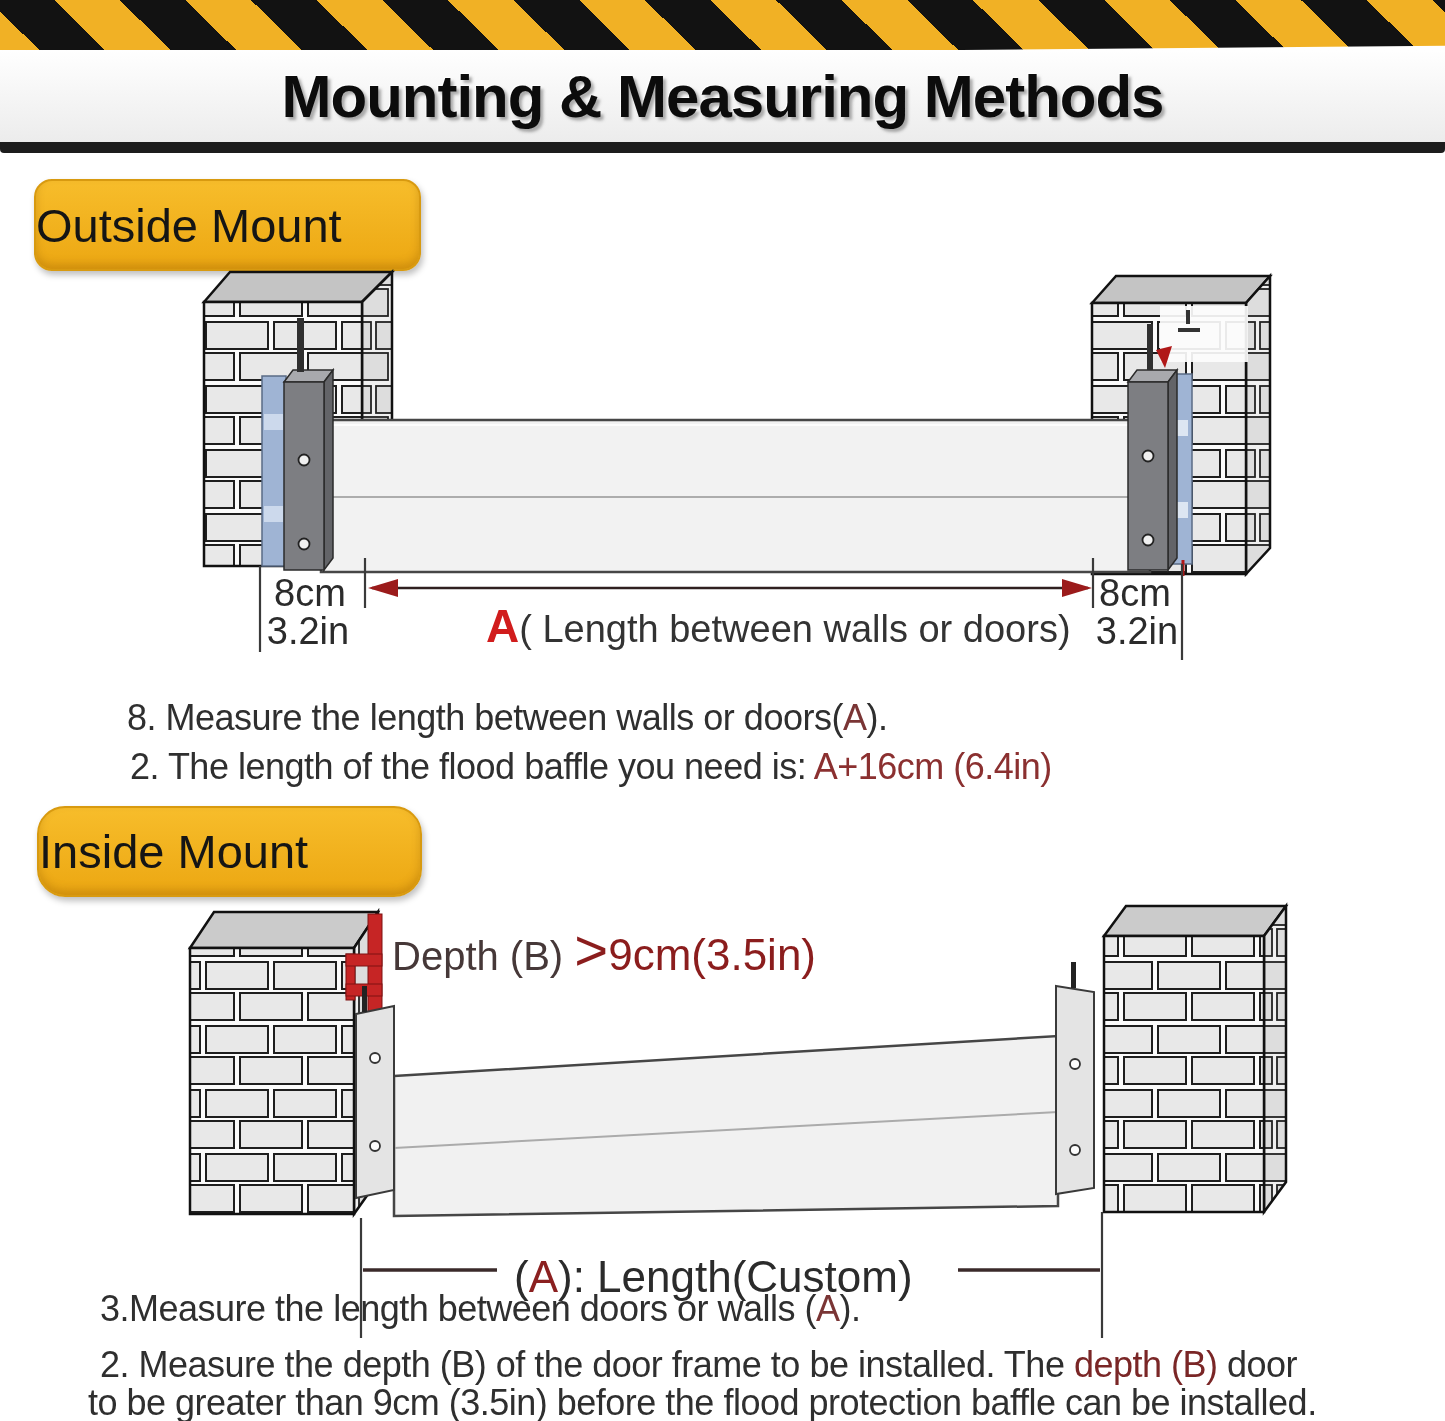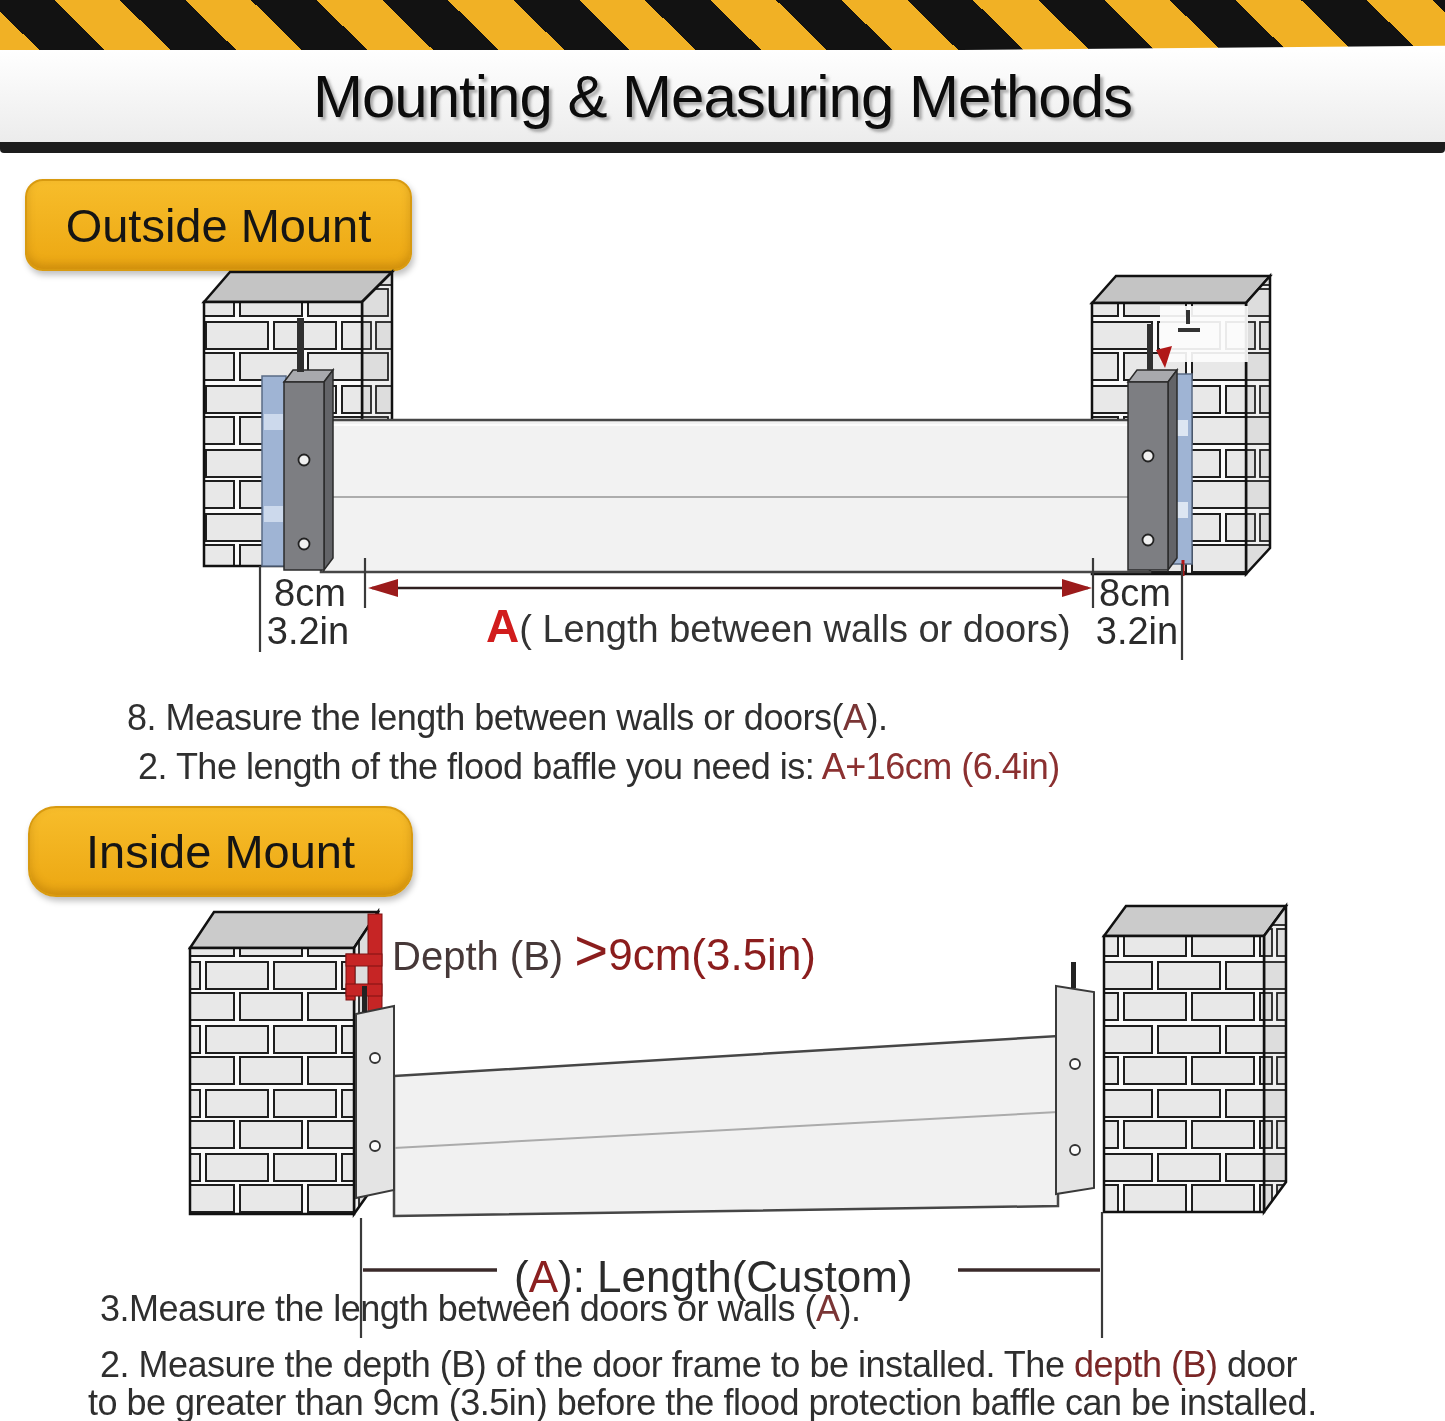--- a/index.html
+++ b/index.html
@@ -13,7 +13,7 @@
   .titleband{left:0;top:50px;width:1445px;height:92px;
              background:linear-gradient(#ffffff,#ececec);
              display:flex;align-items:center;justify-content:center;}
-  .title{font-size:60px;font-weight:normal;letter-spacing:-1px;color:#0c0c0c;
+  .title{font-size:60px;font-weight:bold;letter-spacing:-1px;color:#0c0c0c;
          text-shadow:3px 3px 3px rgba(110,110,110,.55), -1px -1px 0 rgba(255,255,255,.85);}
   .darkbar{left:0;top:142px;width:1445px;height:11px;background:#1d1d1d;border-radius:0 0 4px 4px;}
   

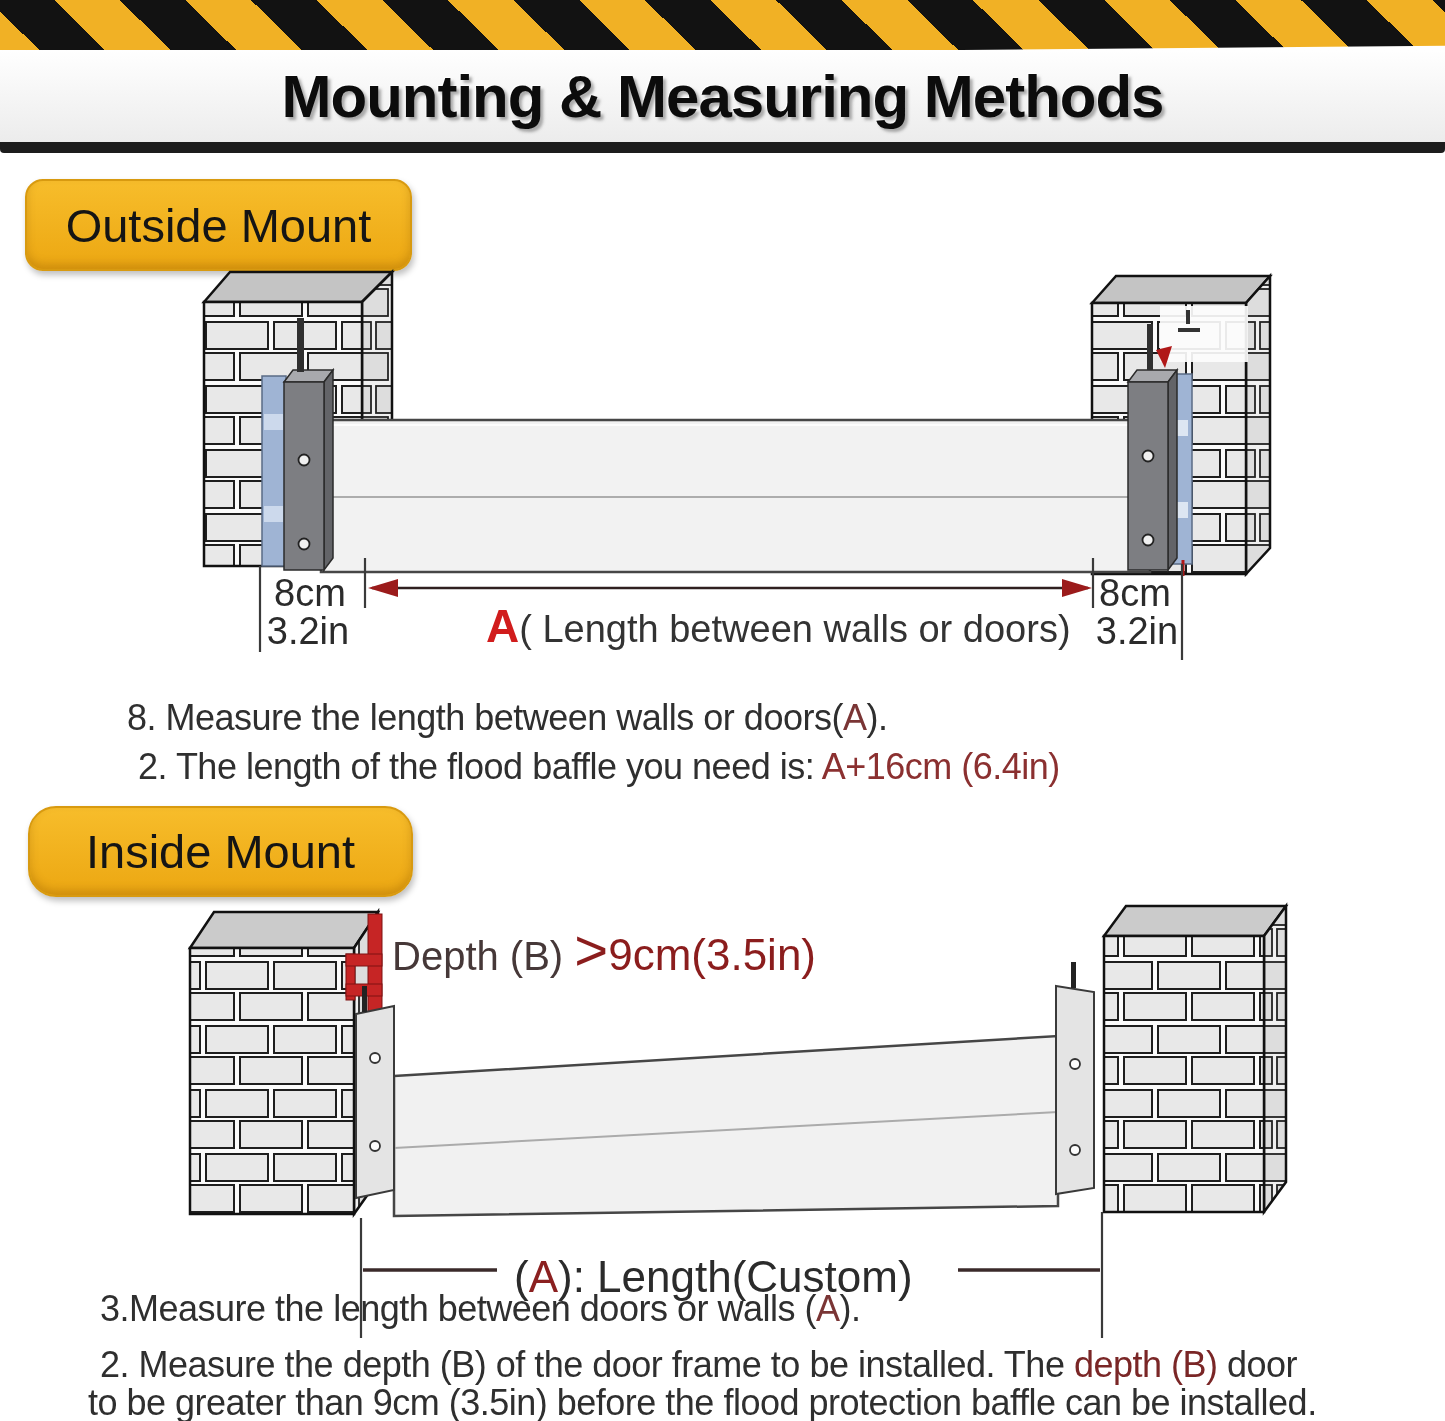--- a/index.html
+++ b/index.html
@@ -19,8 +19,8 @@
   
   .ylabel{background:linear-gradient(#f7bd2b,#eca712);border:2px solid #d89a10;border-radius:18px;
           box-shadow:inset 0 -5px 8px rgba(140,85,0,.30), 2px 4px 6px rgba(0,0,0,.25);
-          display:flex;align-items:center;justify-content:center;
-          font-size:47px;color:#151515;letter-spacing:0px;}
+          display:flex;align-items:center;justify-content:flex-start;
+          font-size:47px;color:#151515;letter-spacing:0px;margin-left:9px;}
   .lab-out{left:25px;top:179px;width:383px;height:88px;}
   .lab-in{left:28px;top:806px;width:381px;height:87px;border-radius:28px;}
   

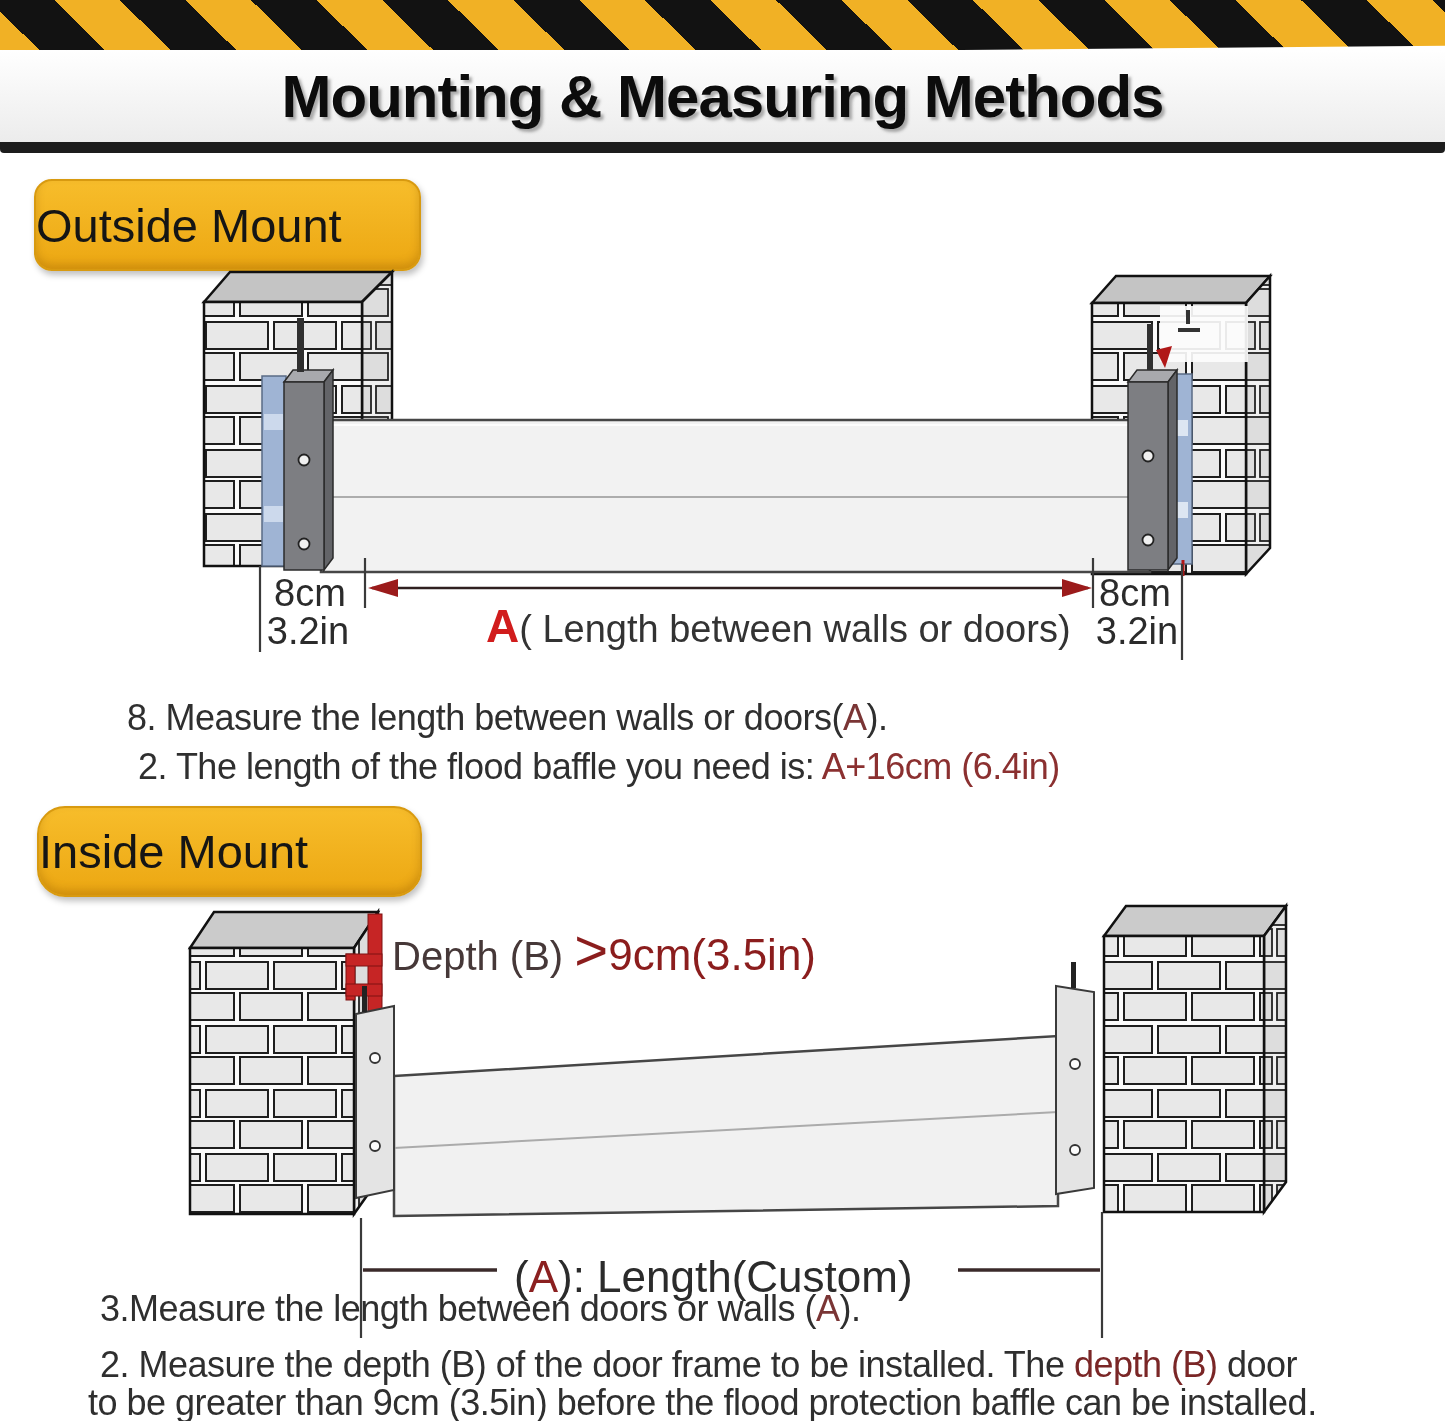--- a/index.html
+++ b/index.html
@@ -146,7 +146,7 @@
   <div class="abs instr" style="left:127px;top:697px">
     <span>8. Measure the length between walls or doors(</span><span class="amark">A</span><span>).</span>
   </div>
-  <div class="abs instr" style="left:138px;top:746px">
+  <div class="abs instr" style="left:130px;top:746px">
     <span>2. The length of the flood baffle you need is: </span><span class="red1">A+16cm (6.4in)</span>
   </div>
 

